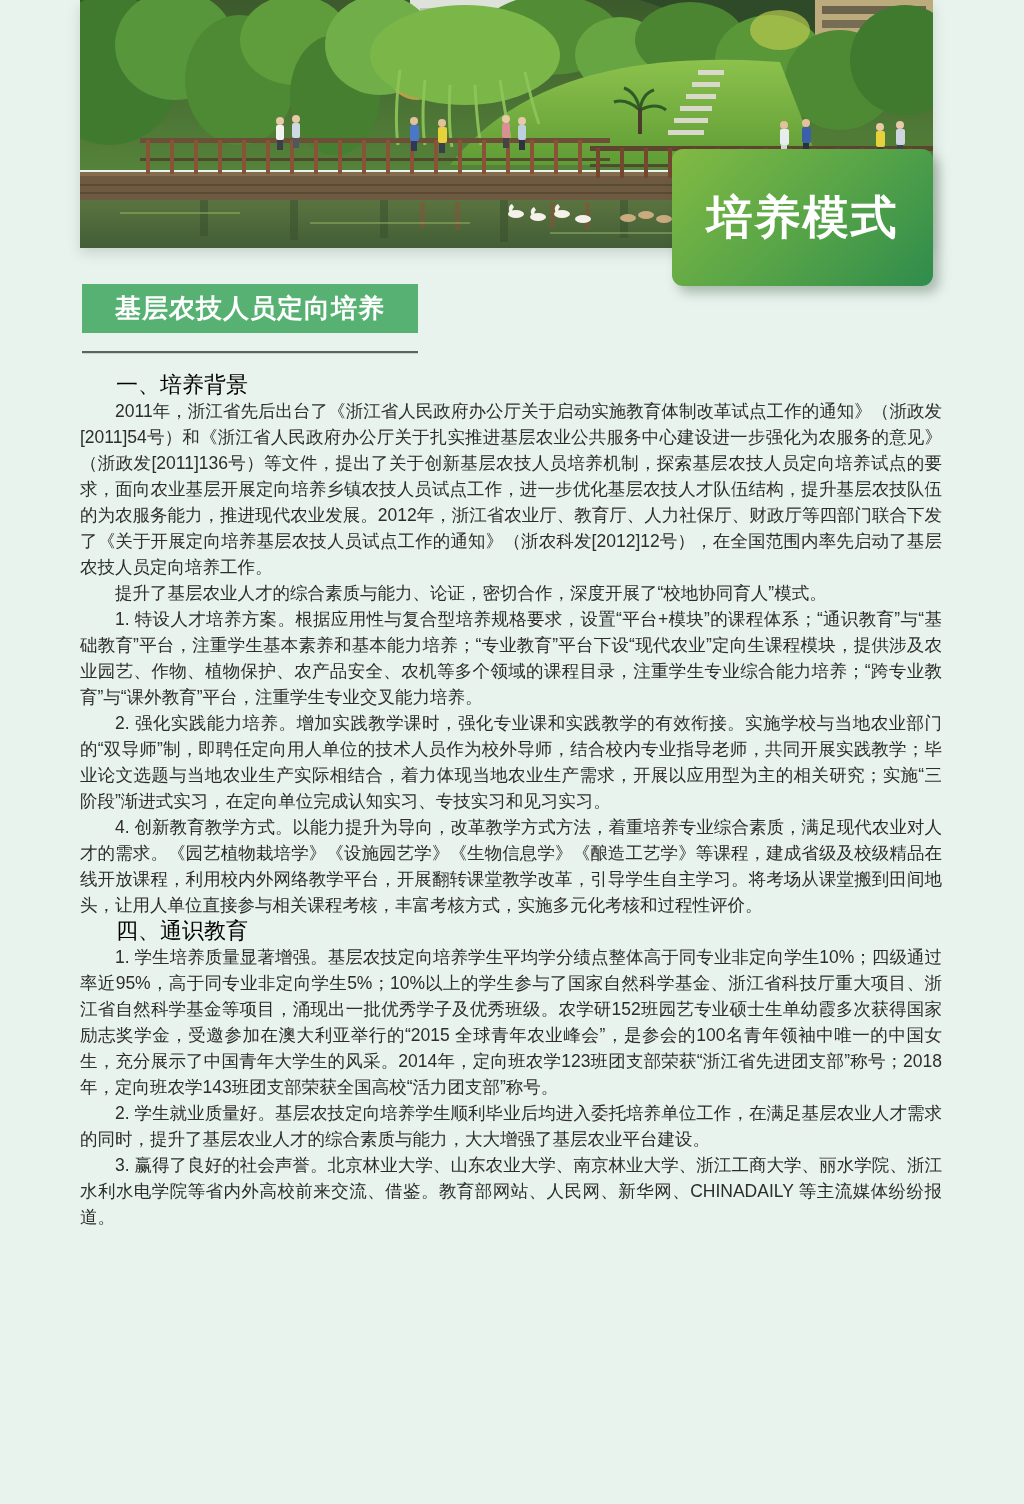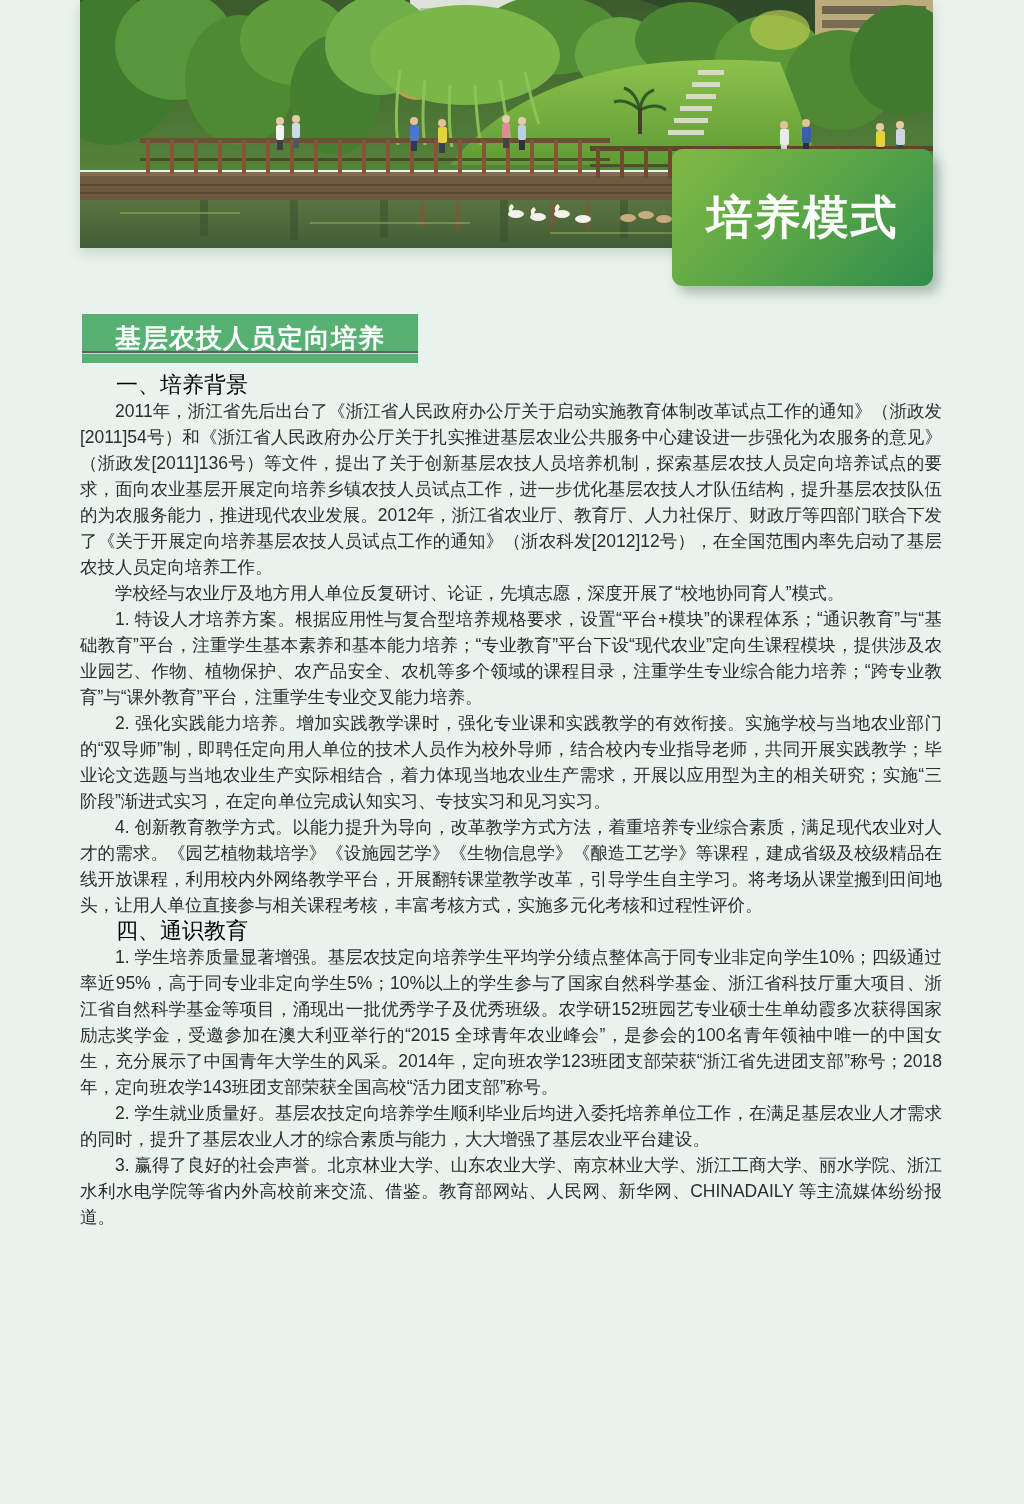--- a/index.html
+++ b/index.html
@@ -43,7 +43,7 @@
   
   .badge {
     position: absolute;
-    left: 82px; top: 314px;
+    left: 82px; top: 284px;
     width: 336px; height: 49px;
     background: #57b173;
     display: flex; align-items: center; justify-content: center;

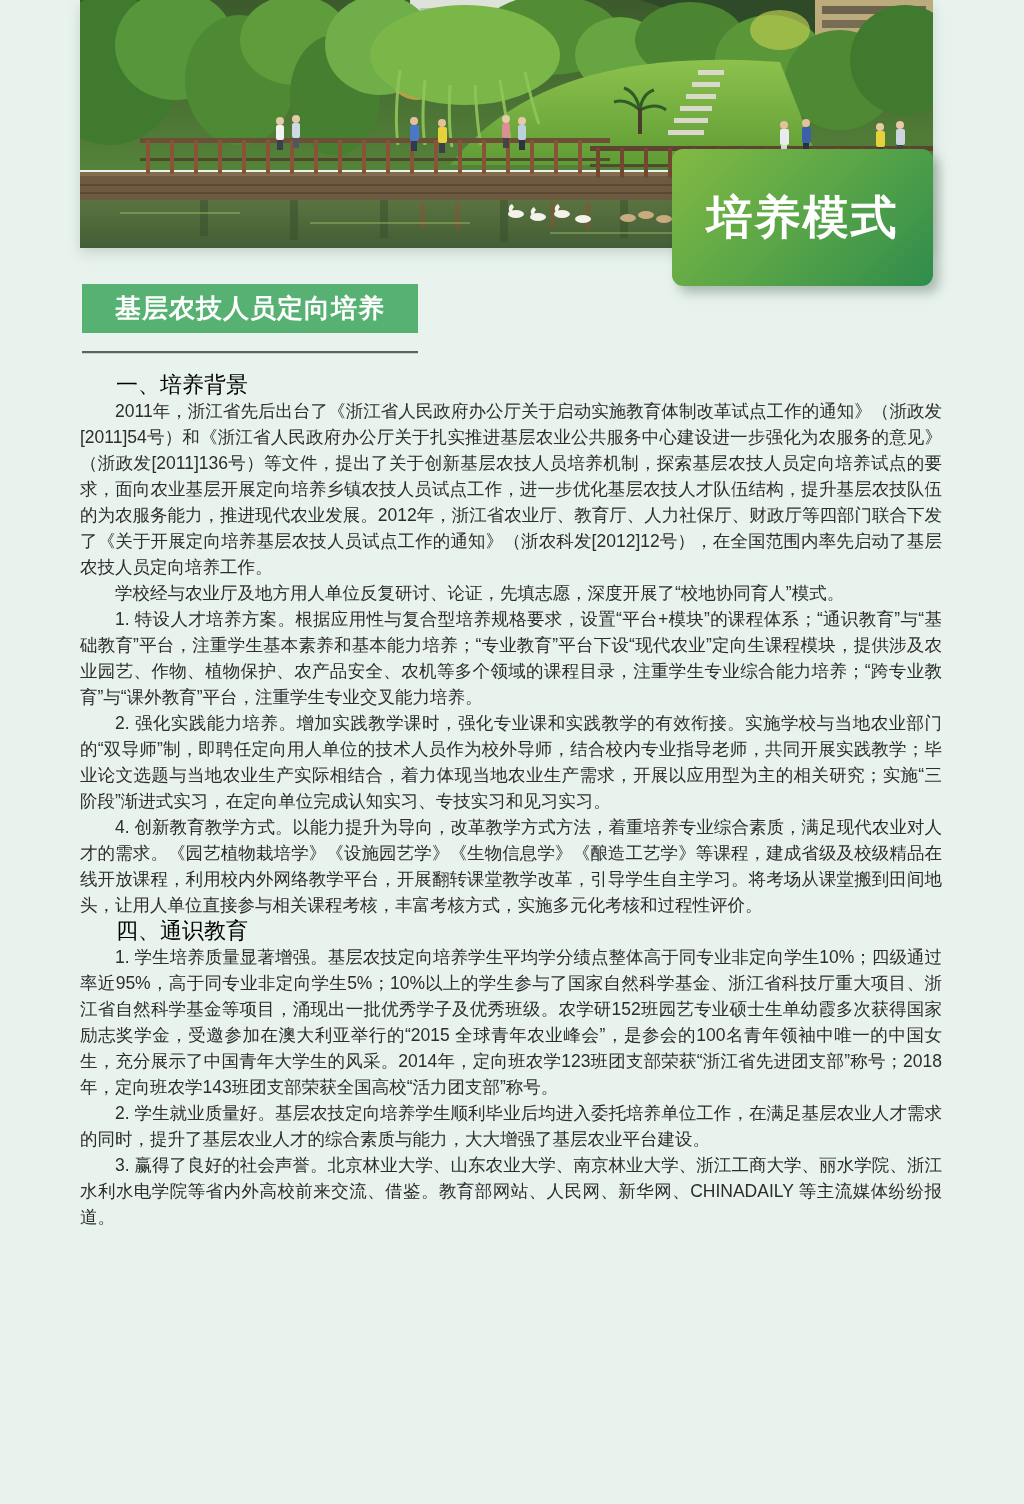--- a/index.html
+++ b/index.html
@@ -326,7 +326,7 @@
     <p>2011年，浙江省先后出台了《浙江省人民政府办公厅关于启动实施教育体制改革试点工作的通知》（浙政发[2011]54号）和《浙江省人民政府办公厅关于扎实推进基层农业公共服务中心建设进一步强化为农服务的意见》（浙政发[2011]136号）等文件，提出了关于创新基层农技人员培养机制，探索基层农技人员定向培养试点的要求，面向农业基层开展定向培养乡镇农技人员试点工作，进一步优化基层农技人才队伍结构，提升基层农技队伍的为农服务能力，推进现代农业发展。2012年，浙江省农业厅、教育厅、人力社保厅、财政厅等四部门联合下发了《关于开展定向培养基层农技人员试点工作的通知》（浙农科发[2012]12号），在全国范围内率先启动了基层农技人员定向培养工作。</p>
 
 
-    <p>学校经与农业厅及地方用人单位反复研讨、论证，先填志愿，深度开展了“校地协同育人”模式。</p>
+    <p>提升了基层农业人才的综合素质与能力、论证，密切合作，深度开展了“校地协同育人”模式。</p>
     <p>1. 特设人才培养方案。根据应用性与复合型培养规格要求，设置“平台+模块”的课程体系；“通识教育”与“基础教育”平台，注重学生基本素养和基本能力培养；“专业教育”平台下设“现代农业”定向生课程模块，提供涉及农业园艺、作物、植物保护、农产品安全、农机等多个领域的课程目录，注重学生专业综合能力培养；“跨专业教育”与“课外教育”平台，注重学生专业交叉能力培养。</p>
     <p>2. 强化实践能力培养。增加实践教学课时，强化专业课和实践教学的有效衔接。实施学校与当地农业部门的“双导师”制，即聘任定向用人单位的技术人员作为校外导师，结合校内专业指导老师，共同开展实践教学；毕业论文选题与当地农业生产实际相结合，着力体现当地农业生产需求，开展以应用型为主的相关研究；实施“三阶段”渐进式实习，在定向单位完成认知实习、专技实习和见习实习。</p>
     <p>4. 创新教育教学方式。以能力提升为导向，改革教学方式方法，着重培养专业综合素质，满足现代农业对人才的需求。《园艺植物栽培学》《设施园艺学》《生物信息学》《酿造工艺学》等课程，建成省级及校级精品在线开放课程，利用校内外网络教学平台，开展翻转课堂教学改革，引导学生自主学习。将考场从课堂搬到田间地头，让用人单位直接参与相关课程考核，丰富考核方式，实施多元化考核和过程性评价。</p>

